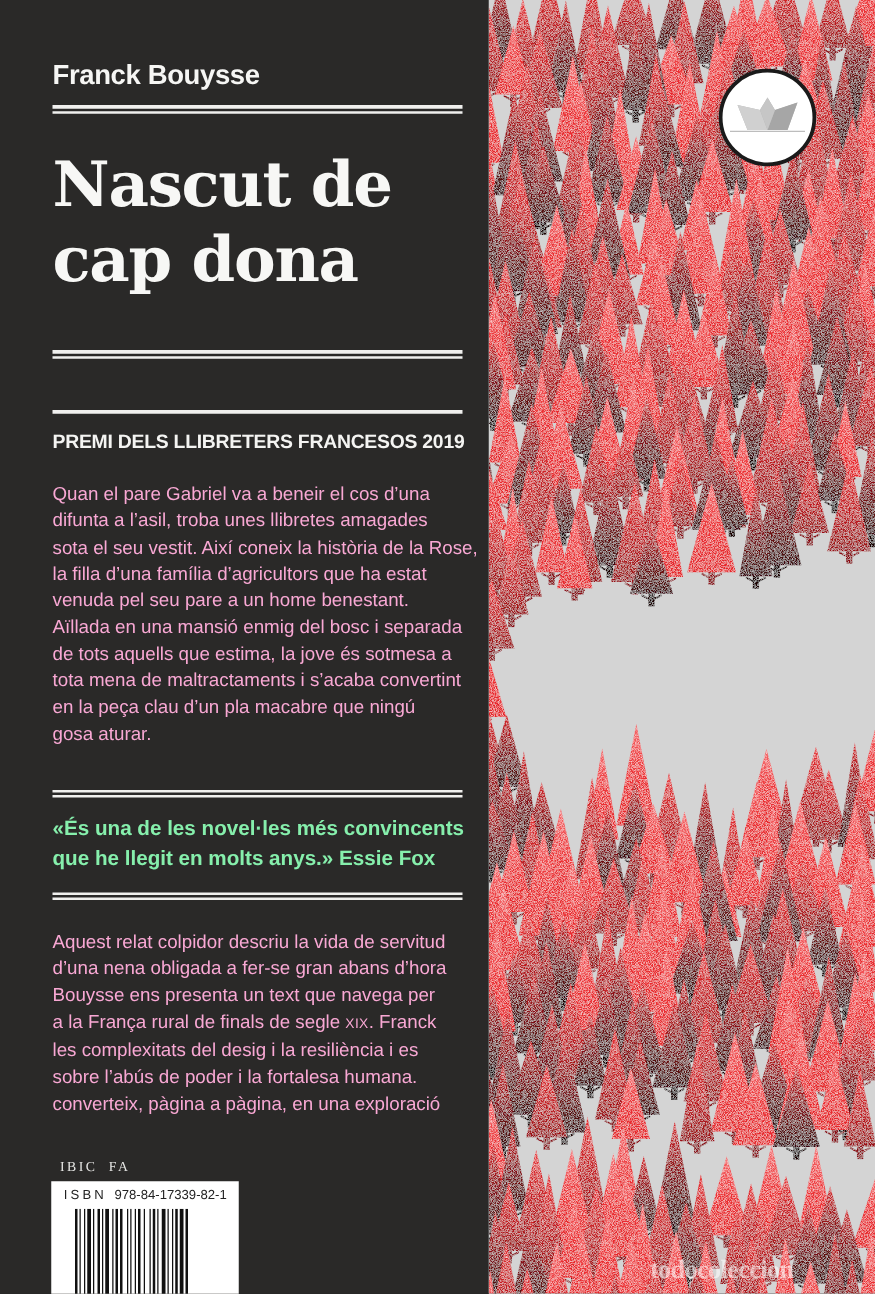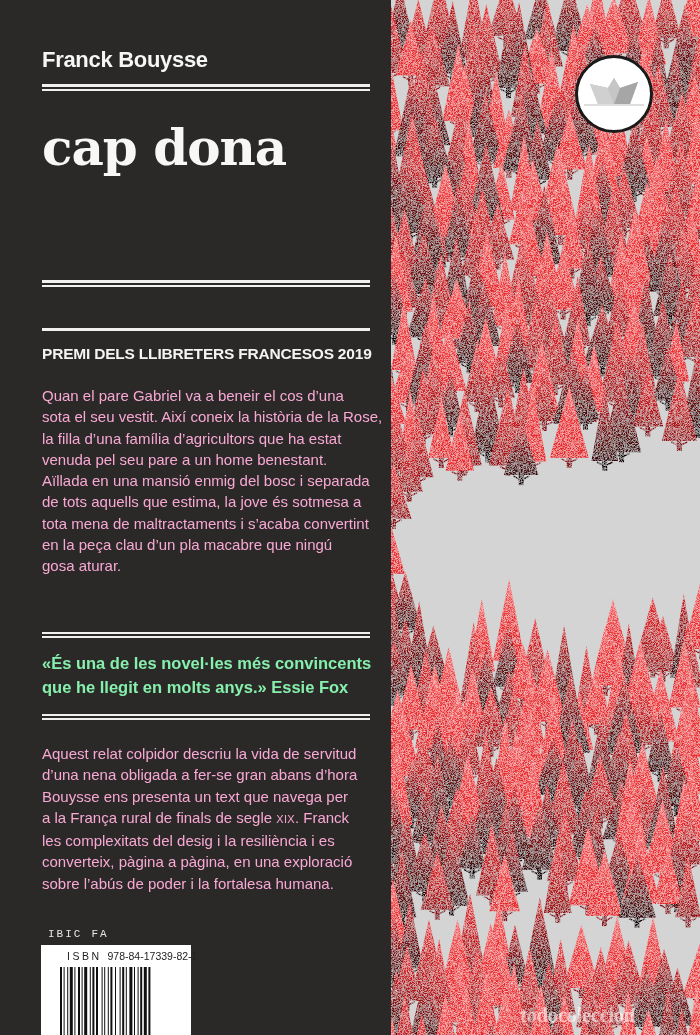--- a/index.html
+++ b/index.html
@@ -88,6 +88,7 @@
     </div>
 
     <div class="title">
+      <div>Nascut de</div>
       <div>cap dona</div>
     </div>
 

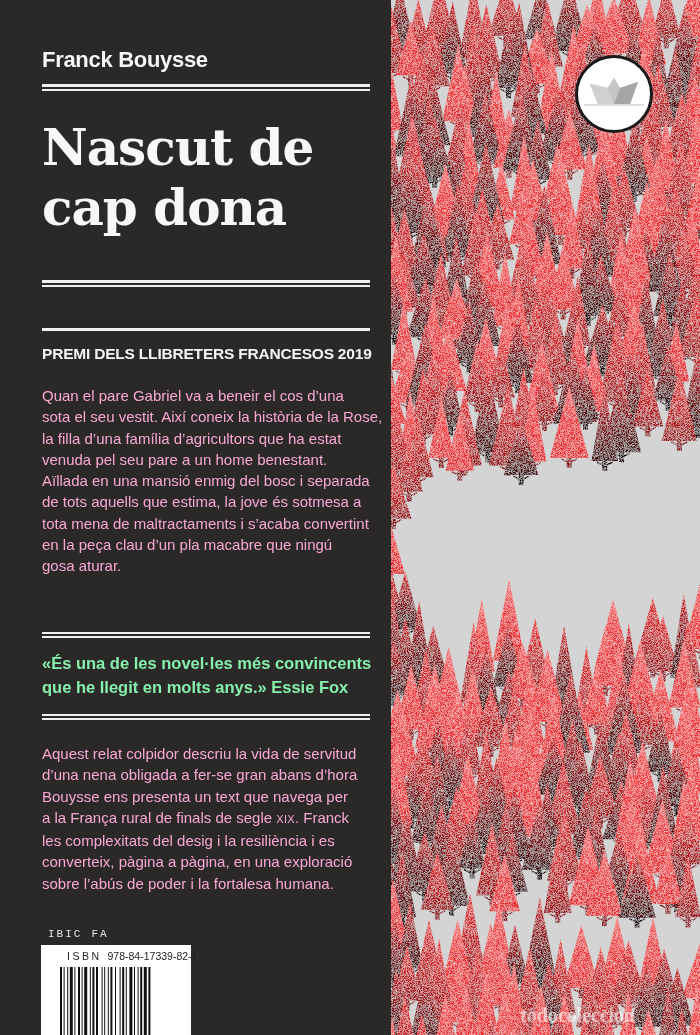--- a/index.html
+++ b/index.html
@@ -106,6 +106,7 @@
 
     <div class="synopsis">
       <div>Quan el pare Gabriel va a beneir el cos d’una</div>
+      <div>difunta a l’asil, troba unes llibretes amagades</div>
       <div>sota el seu vestit. Així coneix la història de la Rose,</div>
       <div>la filla d’una família d’agricultors que ha estat</div>
       <div>venuda pel seu pare a un home benestant.</div>

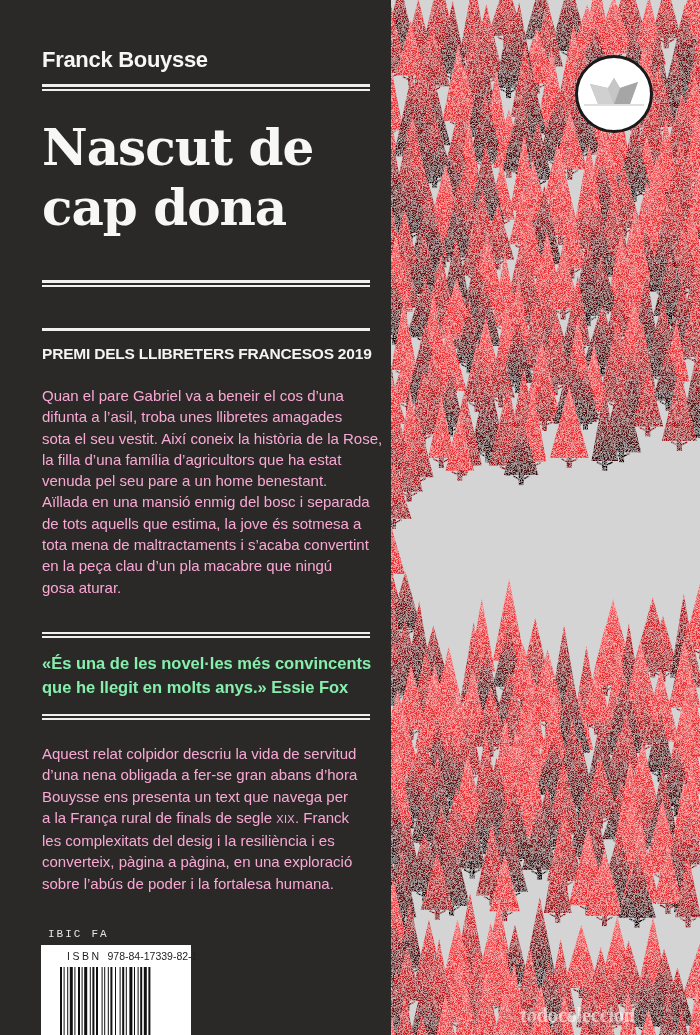--- a/index.html
+++ b/index.html
@@ -138,8 +138,8 @@
       <div>Bouysse ens presenta un text que navega per</div>
       <div><span>a la França rural de finals de segle </span><span class="smallcaps">XIX</span><span>. Franck</span></div>
       <div>les complexitats del desig i la resiliència i es</div>
+      <div>sobre l’abús de poder i la fortalesa humana.</div>
       <div>converteix, pàgina a pàgina, en una exploració</div>
-      <div>sobre l’abús de poder i la fortalesa humana.</div>
     </div>
 
     <div class="ibic">

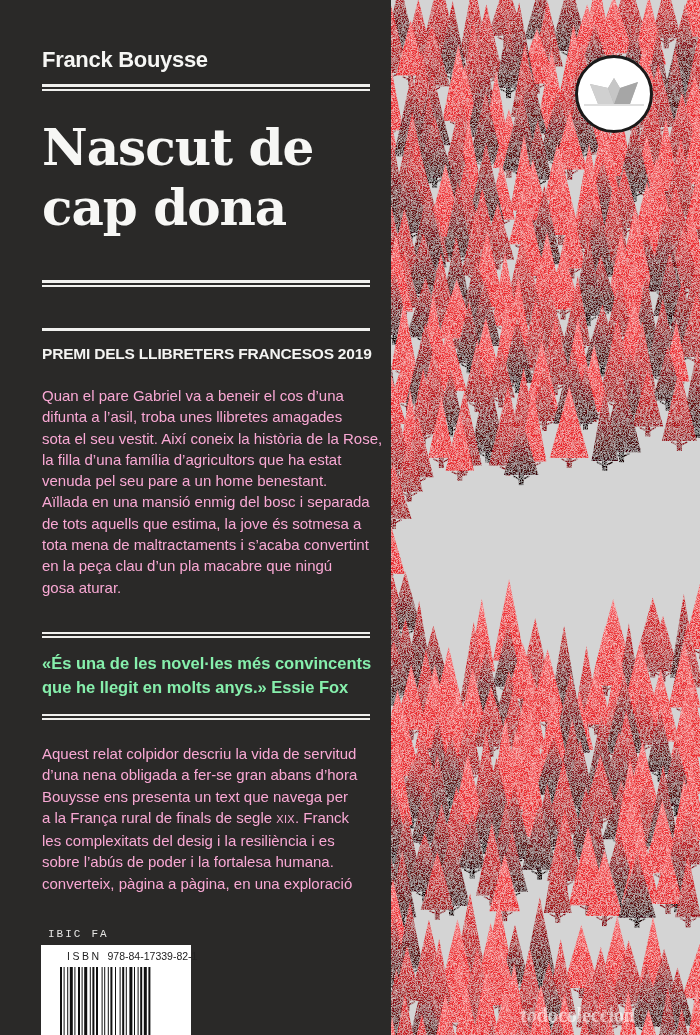--- a/index.html
+++ b/index.html
@@ -46,7 +46,7 @@
     .smallcaps { font-size: 11px; letter-spacing: 0.3px; }
     .ibic {
       position: absolute; left: 48px; top: 928px;
-      font-family: Liberation Mono, monospace; font-size: 11px; letter-spacing: 2px; color: #e6e6e4;
+      font-family: Liberation Serif, serif; font-size: 11px; letter-spacing: 2px; color: #e6e6e4;
     }
     .ibic span + span { margin-left: 9px; }
     .barcode-box {

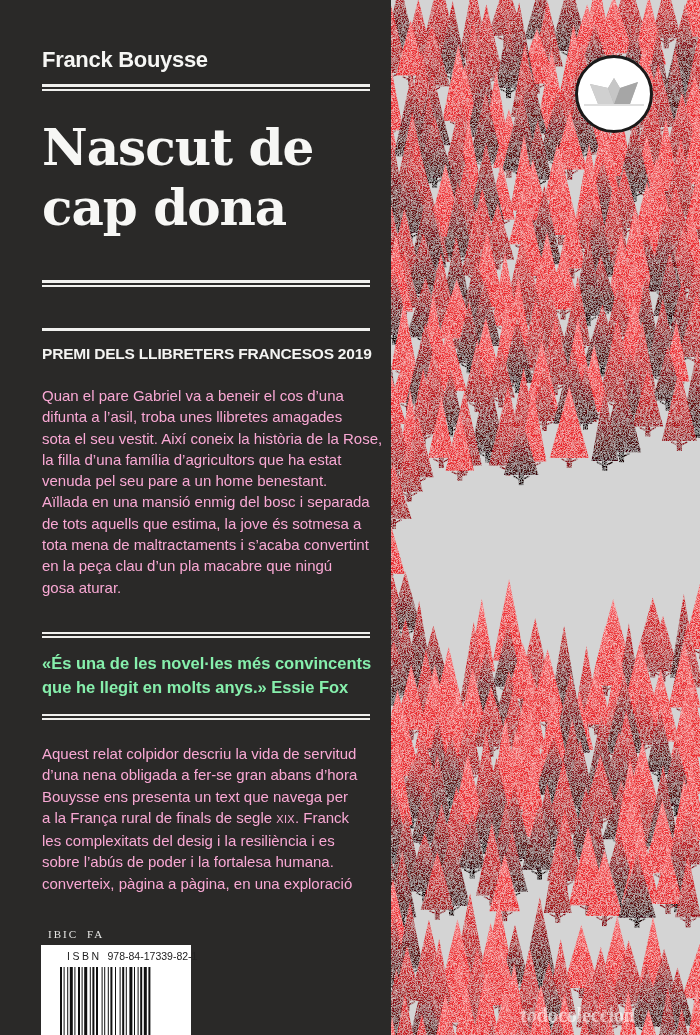--- a/index.html
+++ b/index.html
@@ -53,7 +53,7 @@
       position: absolute; left: 41px; top: 945px; width: 150px; height: 95px; background: #ffffff;
     }
     .isbn {
-      position: absolute; left: 26px; top: 5px;
+      position: absolute; left: 10px; top: 5px;
       font-family: "Liberation Sans", sans-serif; font-size: 10.5px; color: #222; white-space: nowrap;
     }
     .isbn .lbl { letter-spacing: 2.5px; margin-right: 6px; }

